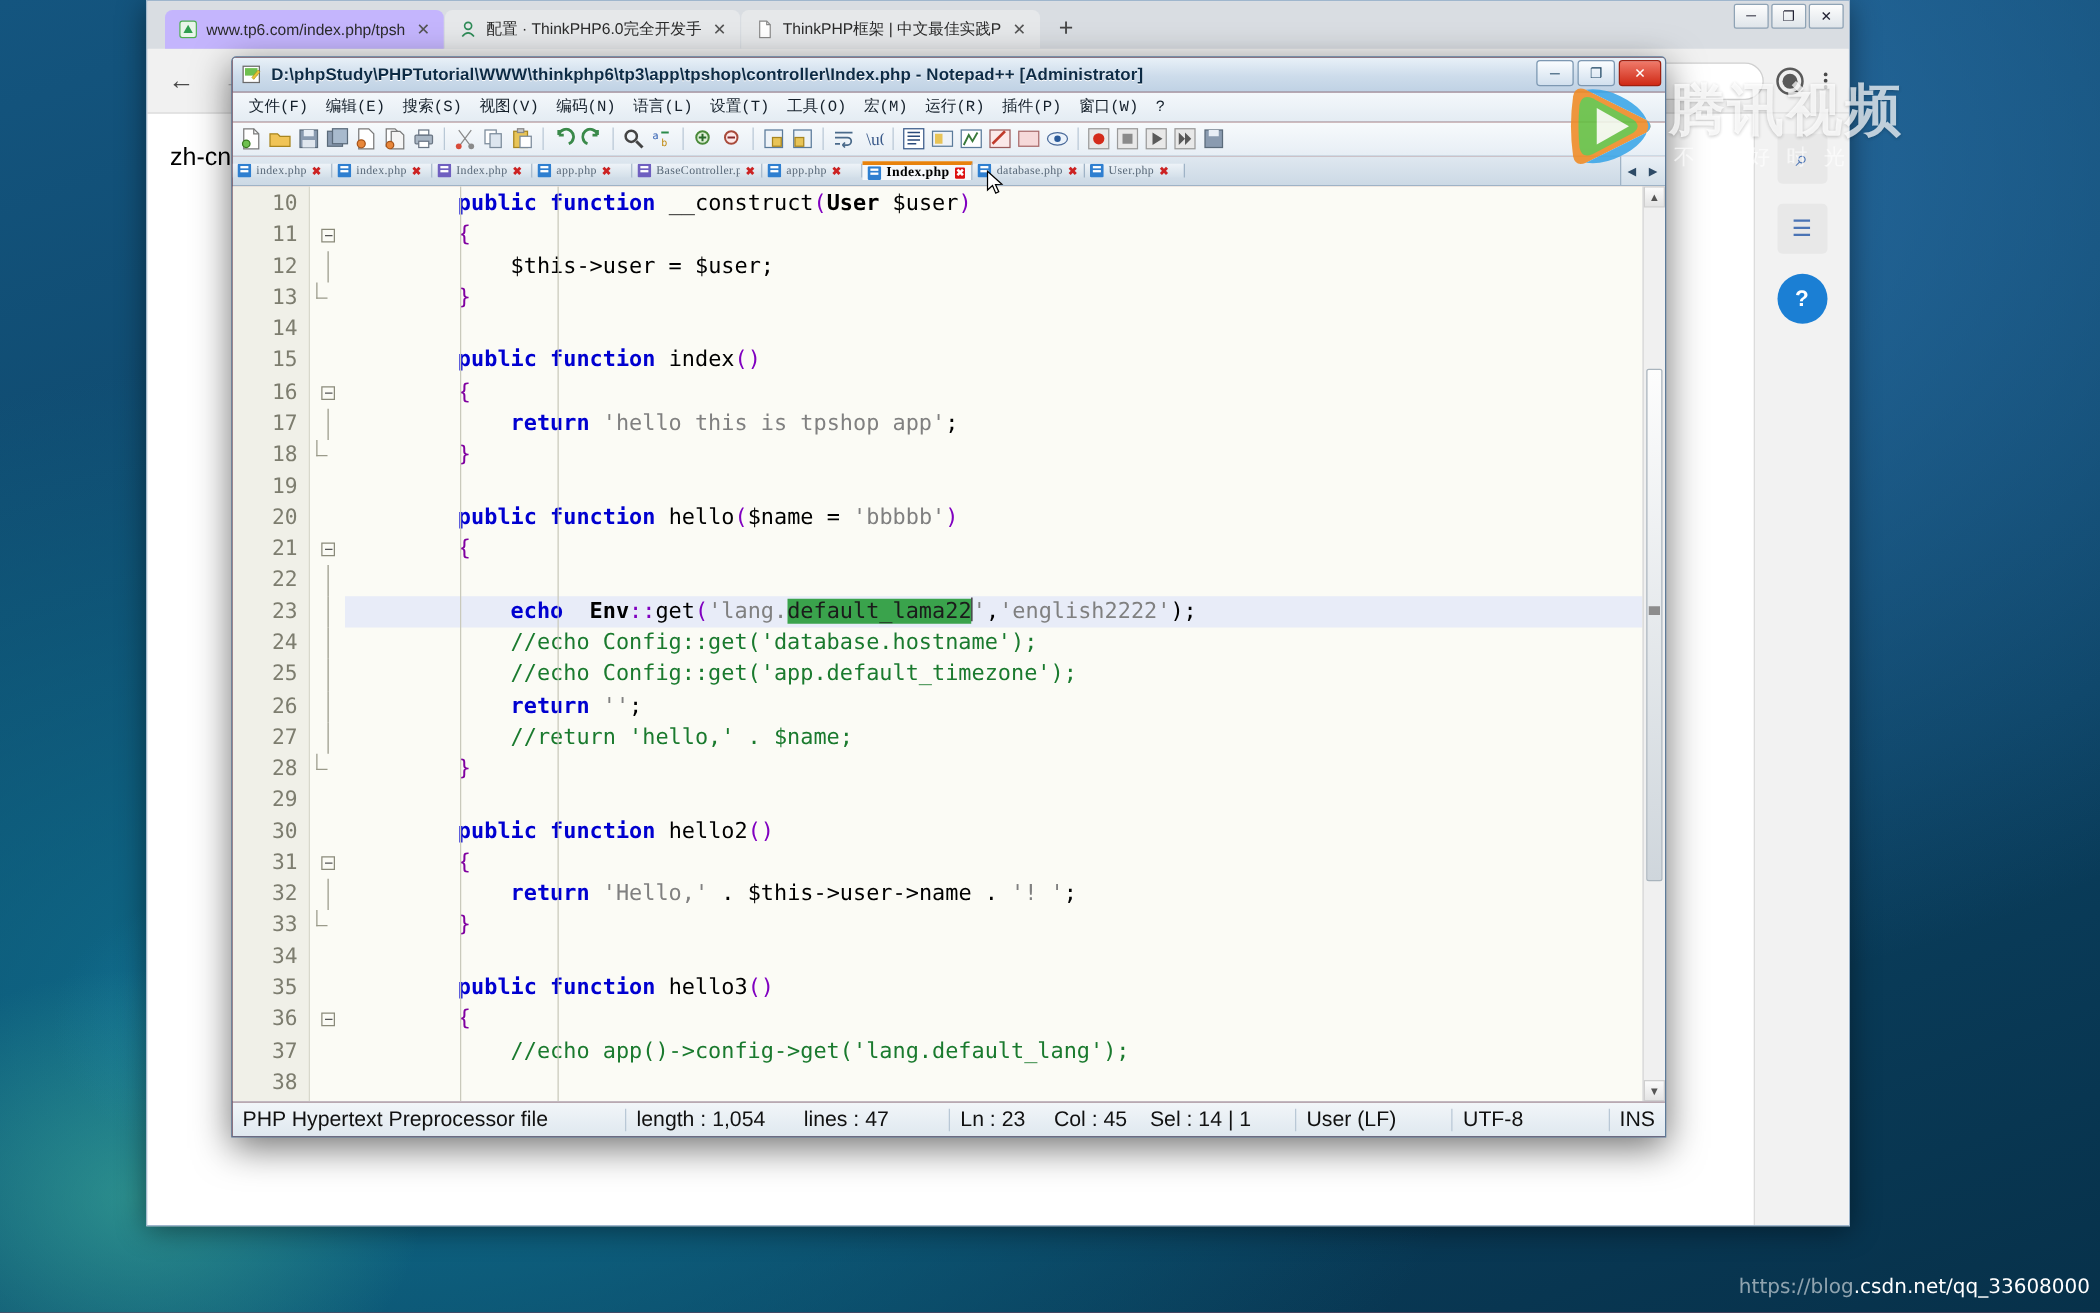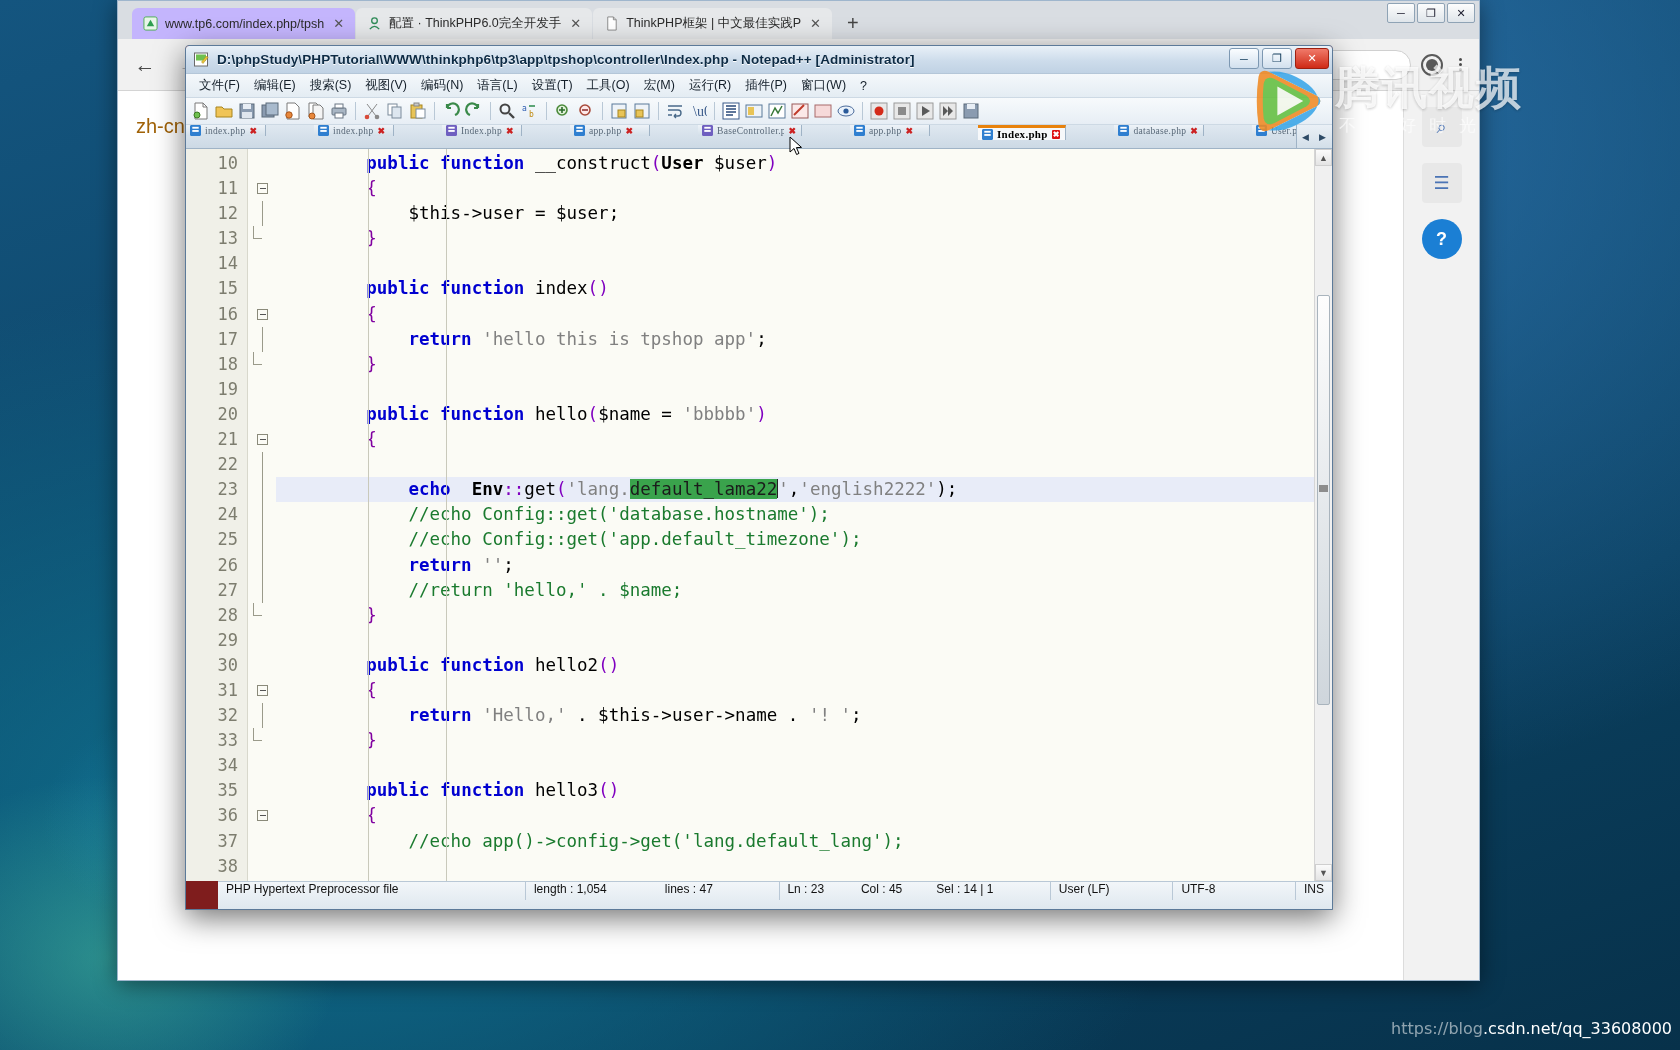--- a/index.html
+++ b/index.html
@@ -133,7 +133,7 @@
   }
   .npp-menu span{
     font-size:12.5px; color:#15202b; padding:2px 7px; white-space:nowrap;
-    font-family:Liberation Sans, sans-serif;
+    font-family:Liberation Mono, monospace;
   }
 
   .npp-toolbar{

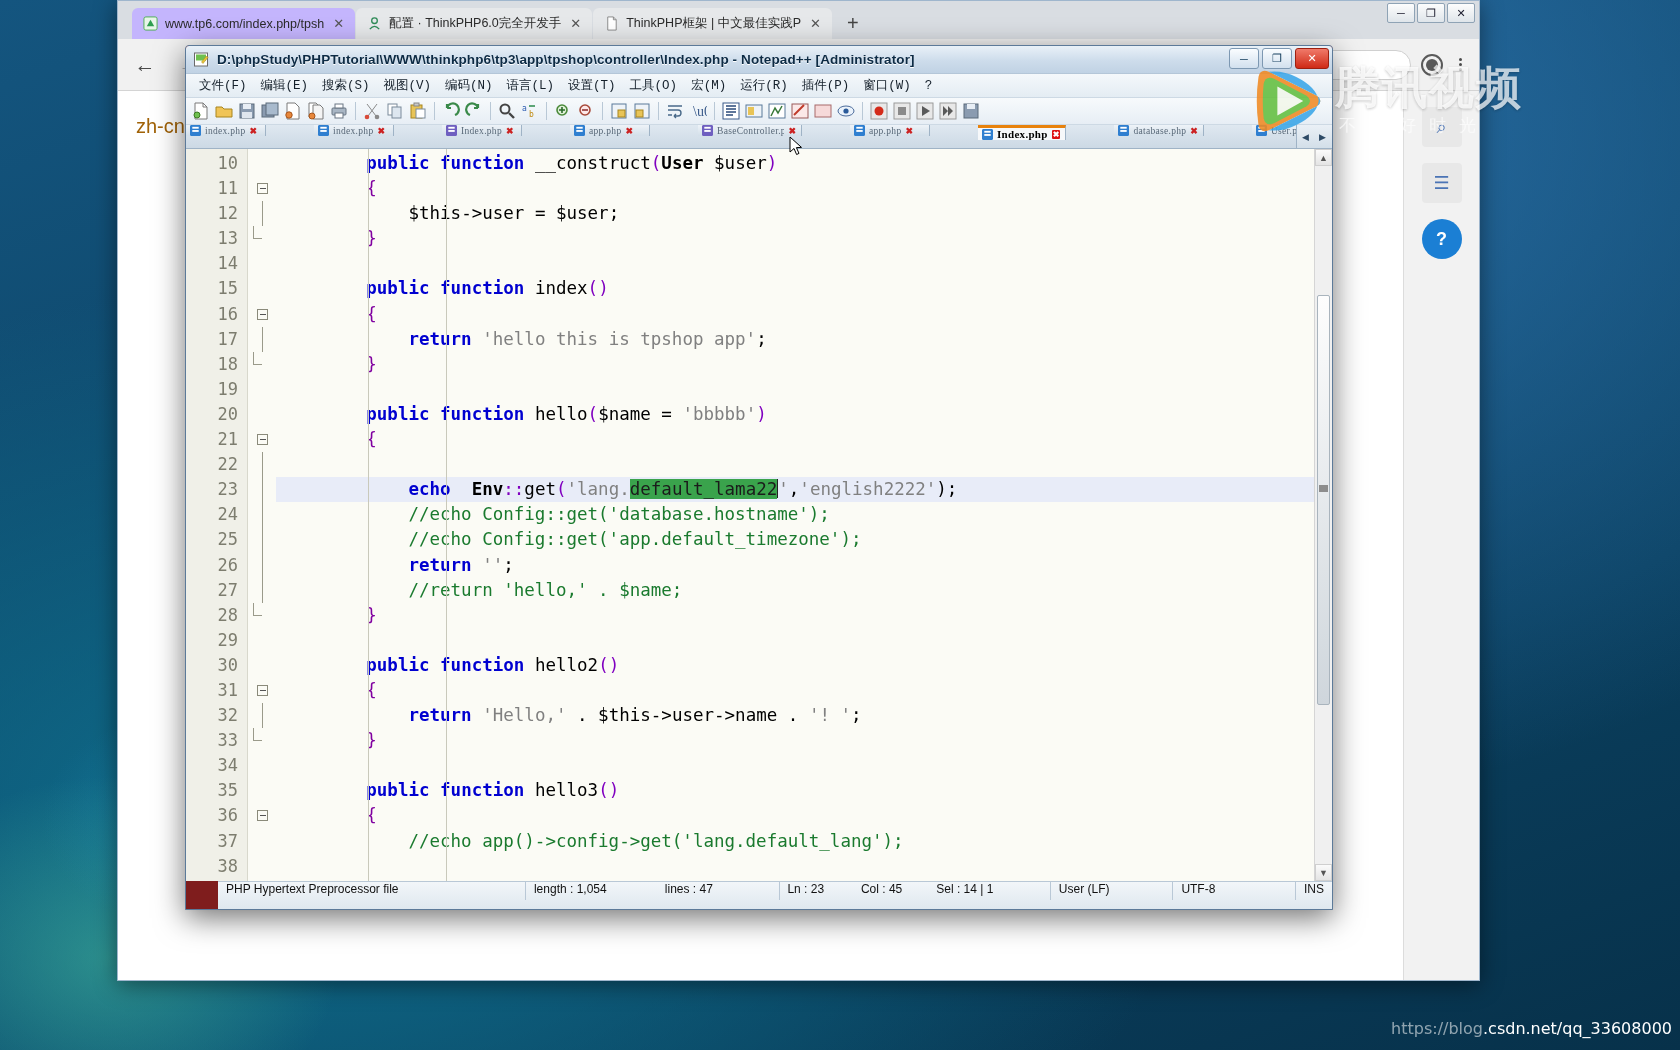--- a/index.html
+++ b/index.html
@@ -82,7 +82,7 @@
 
   .br-content{ position:absolute; left:0; right:0; top:90px; bottom:0; background:#fff; }
   .page-text{
-    position:absolute; left:18px; top:24px; font-size:20px; color:#a16207;
+    position:absolute; left:18px; top:24px; font-size:20px; color:#000000;
     font-family:"Liberation Sans", sans-serif;
   }
   

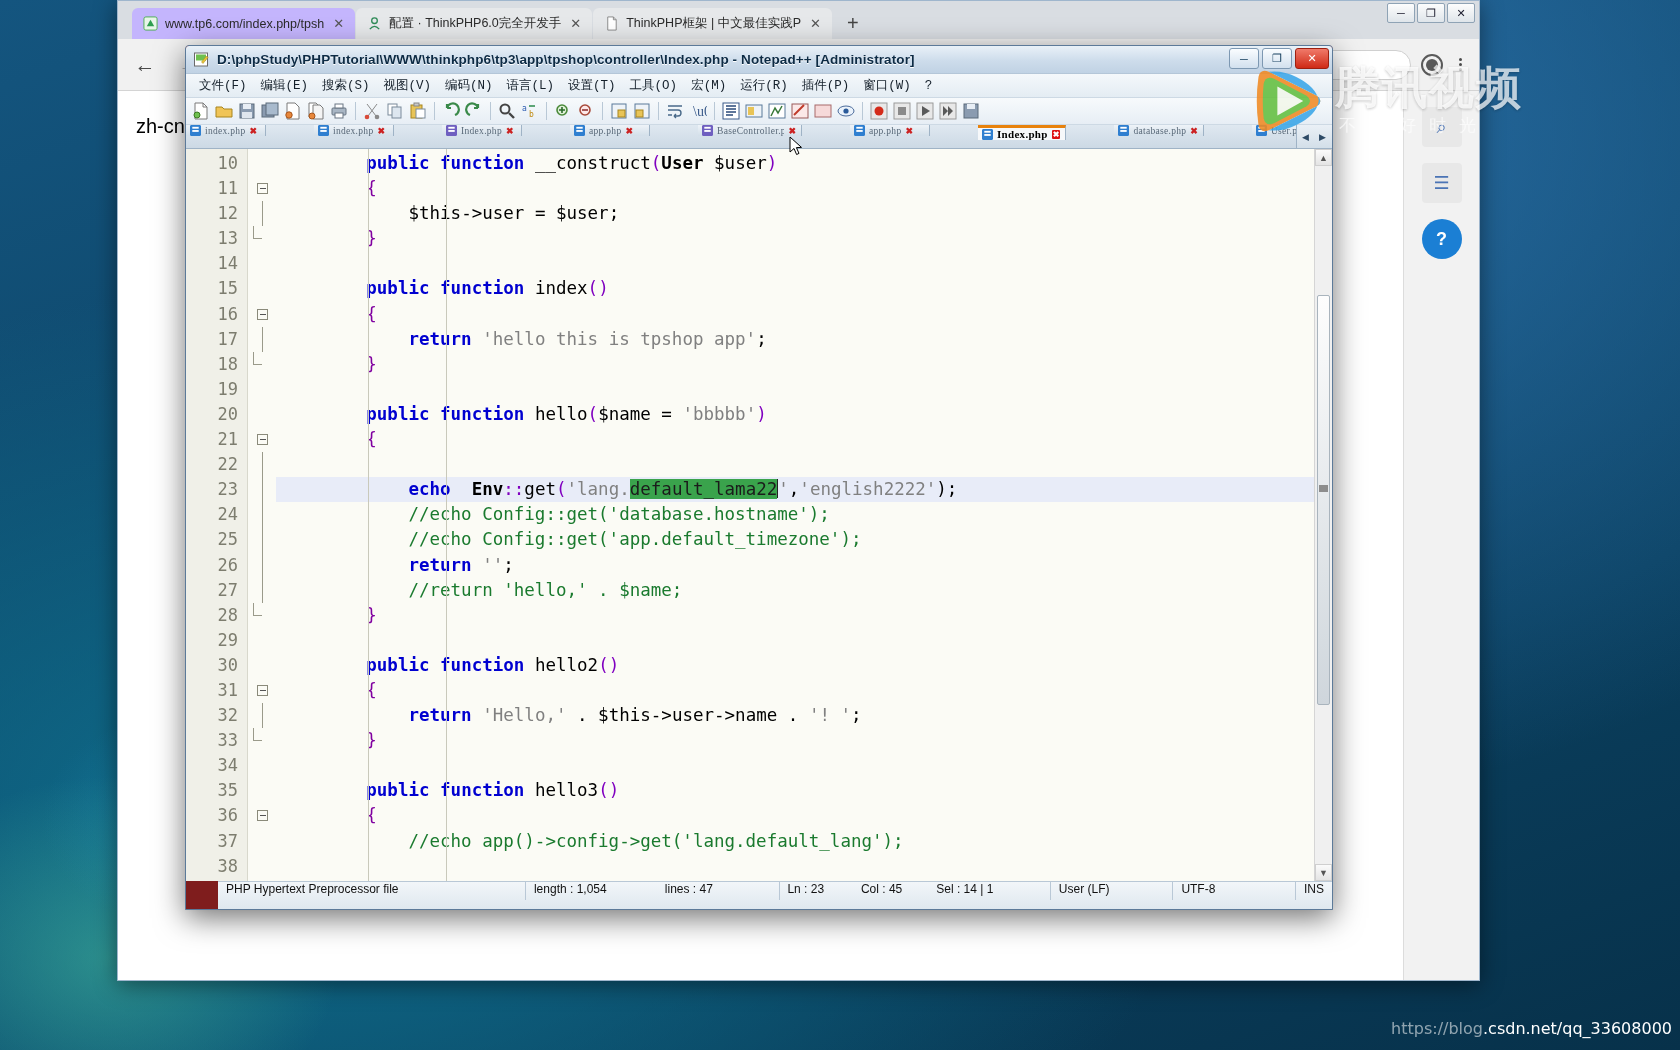--- a/index.html
+++ b/index.html
@@ -146,11 +146,10 @@
   .tb-sep{ width:1px;height:18px;background:#b9c8d6; margin:0 4px;}
 
   .npp-tabs{
-    height:24px; flex:0 0 24px; display:flex; align-items:flex-start;
+    height:24px; flex:0 0 24px; display:flex; align-items:center;
     background:linear-gradient(#dfe8f0,#ccd9e5);
     position:relative; overflow:hidden;
     border-bottom:1px solid #9fb3c6;
-    gap:48px;
   }
   .ftab{
     display:flex; align-items:center; gap:4px; padding:0 5px 0 4px;

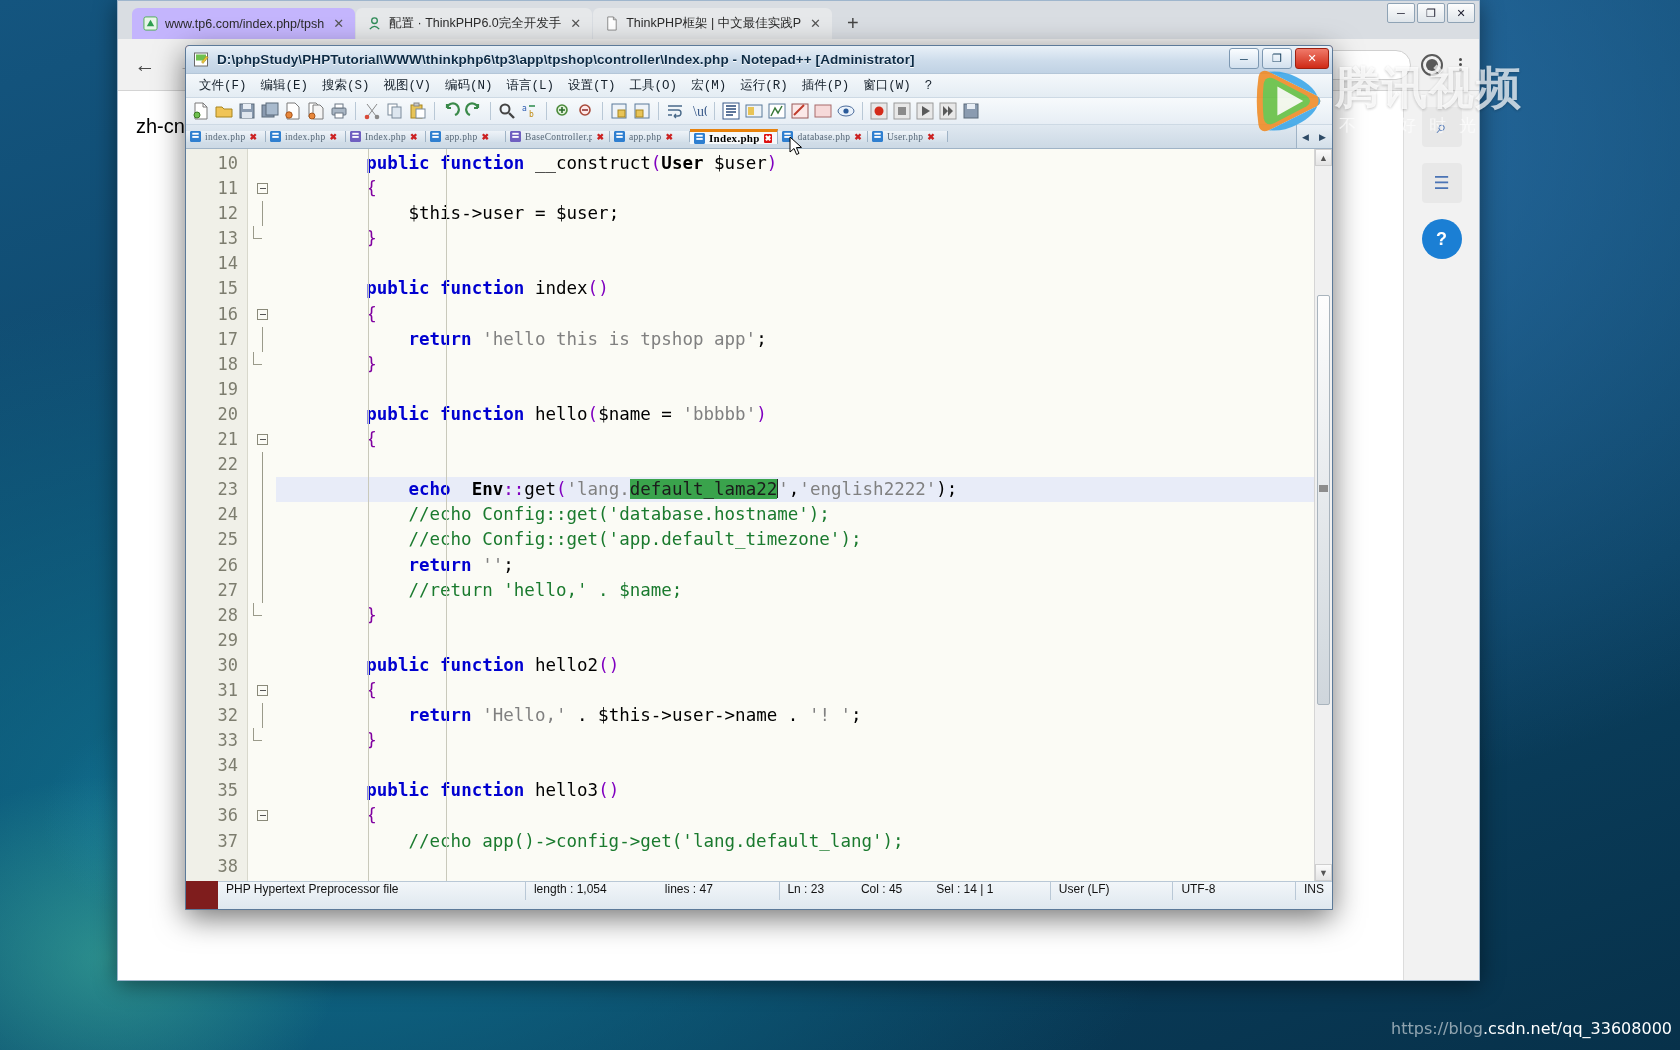--- a/index.html
+++ b/index.html
@@ -237,11 +237,10 @@
   .sc-mark{ position:absolute; left:4px; width:9px; height:7px; background:#8d8d8d;}
 
   .npp-status{
-    height:28px; flex:0 0 28px; display:flex; align-items:flex-start;
+    height:28px; flex:0 0 28px; display:flex; align-items:center;
     background:linear-gradient(#f2f6f9,#dfe8ef);
-    border-top:1px solid #b9c8d6; font-size:12px; color:#111;
+    border-top:1px solid #b9c8d6; font-size:17px; color:#111;
     font-family:"Liberation Sans", sans-serif;
-    margin-left:32px;
   }
   .npp-status .cell{ padding:0 8px; white-space:nowrap; }
   .npp-status .sep{ width:1px; height:18px; background:#b9c8d6; }

